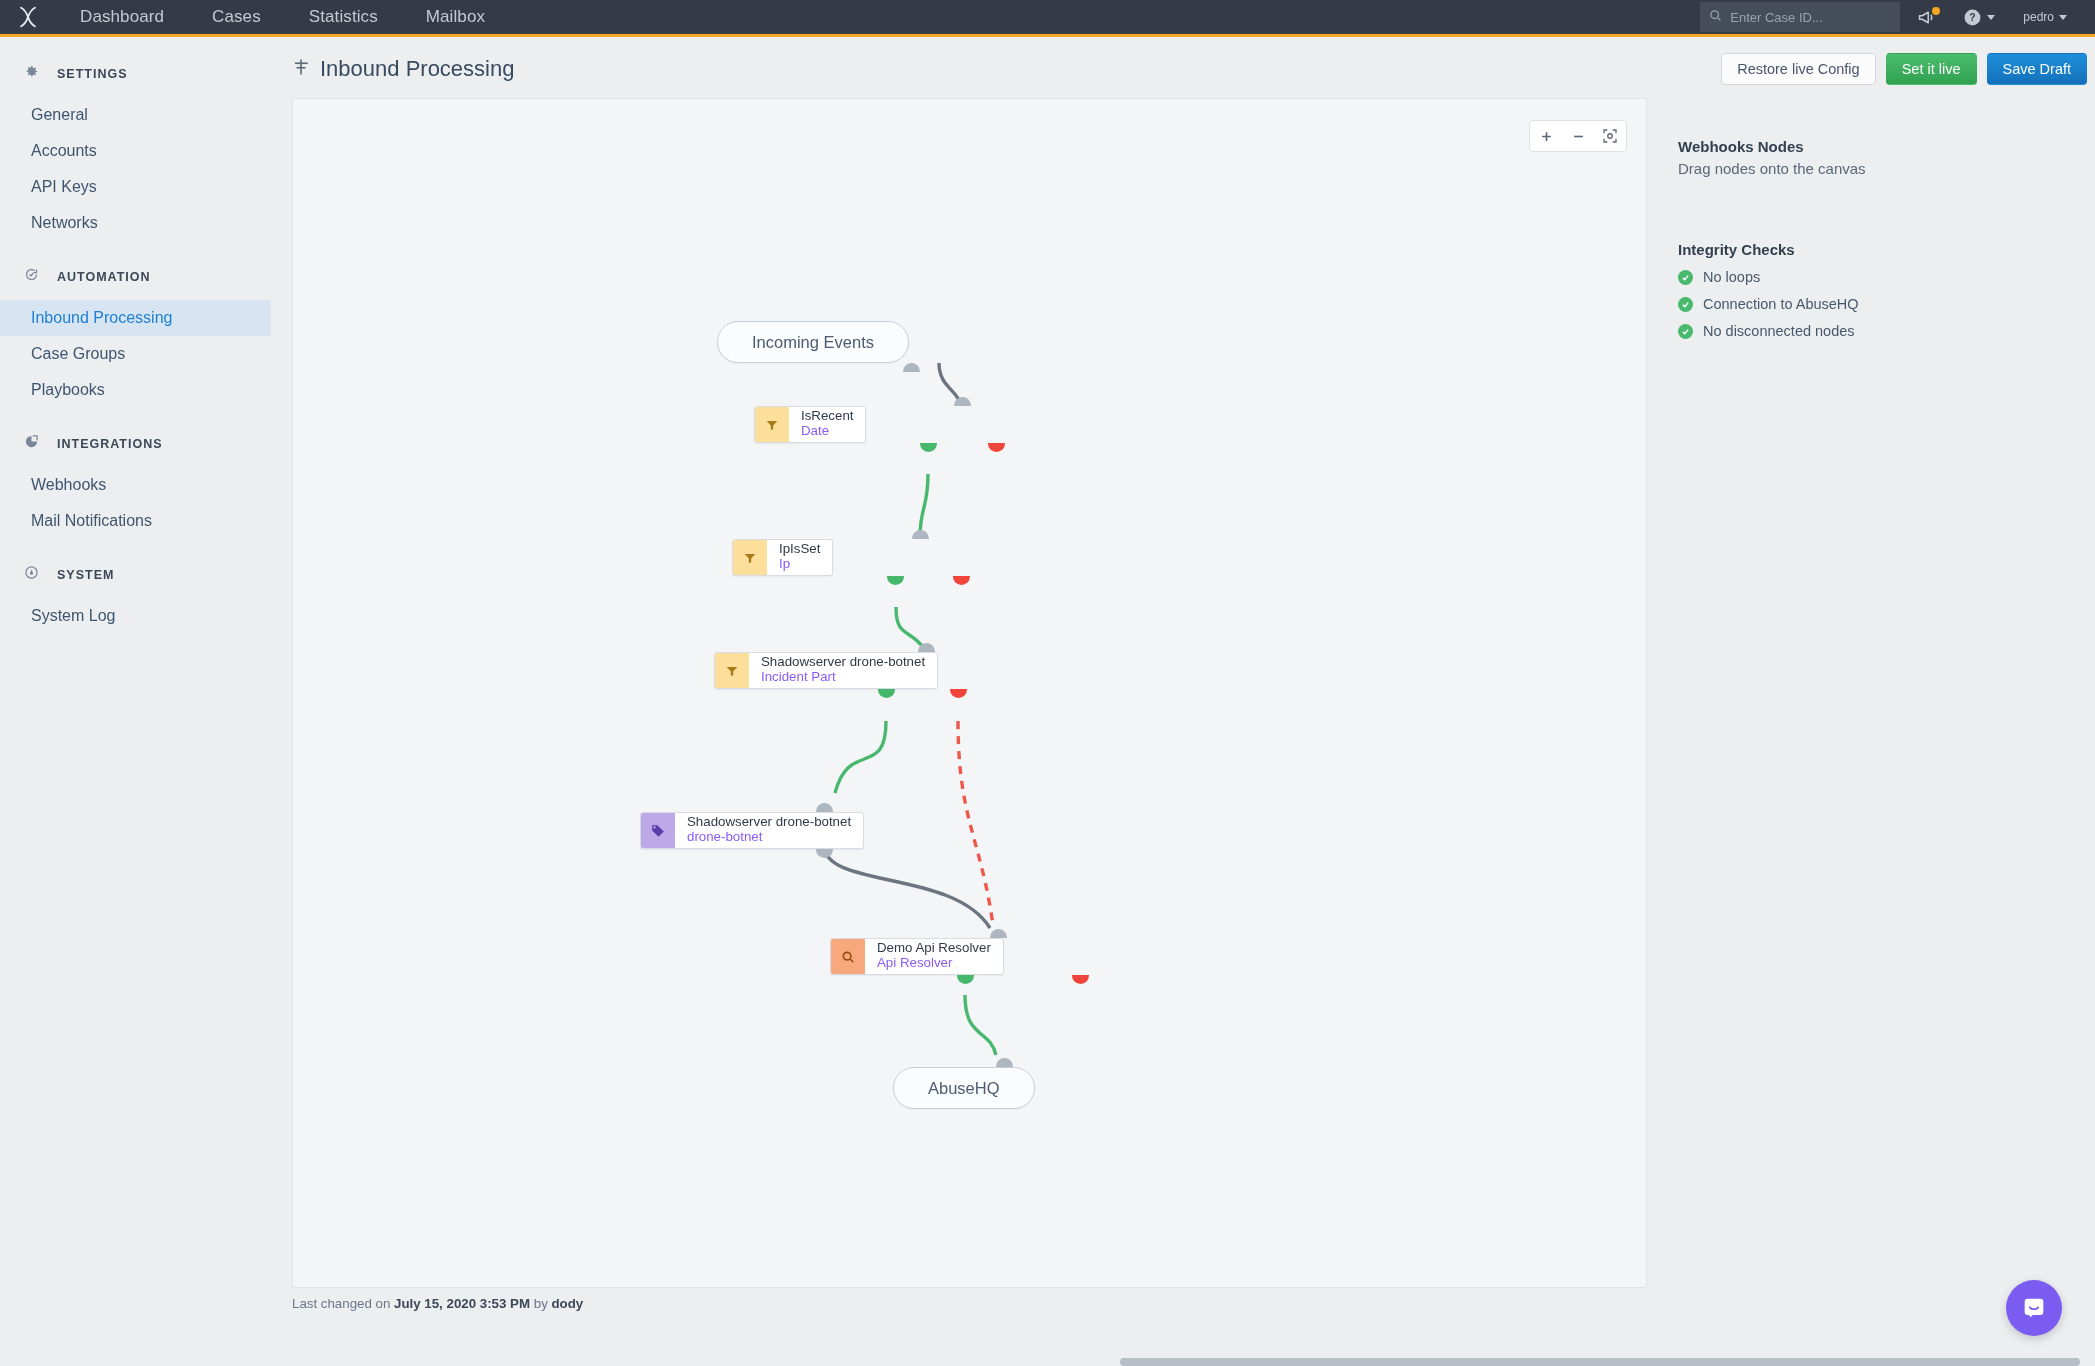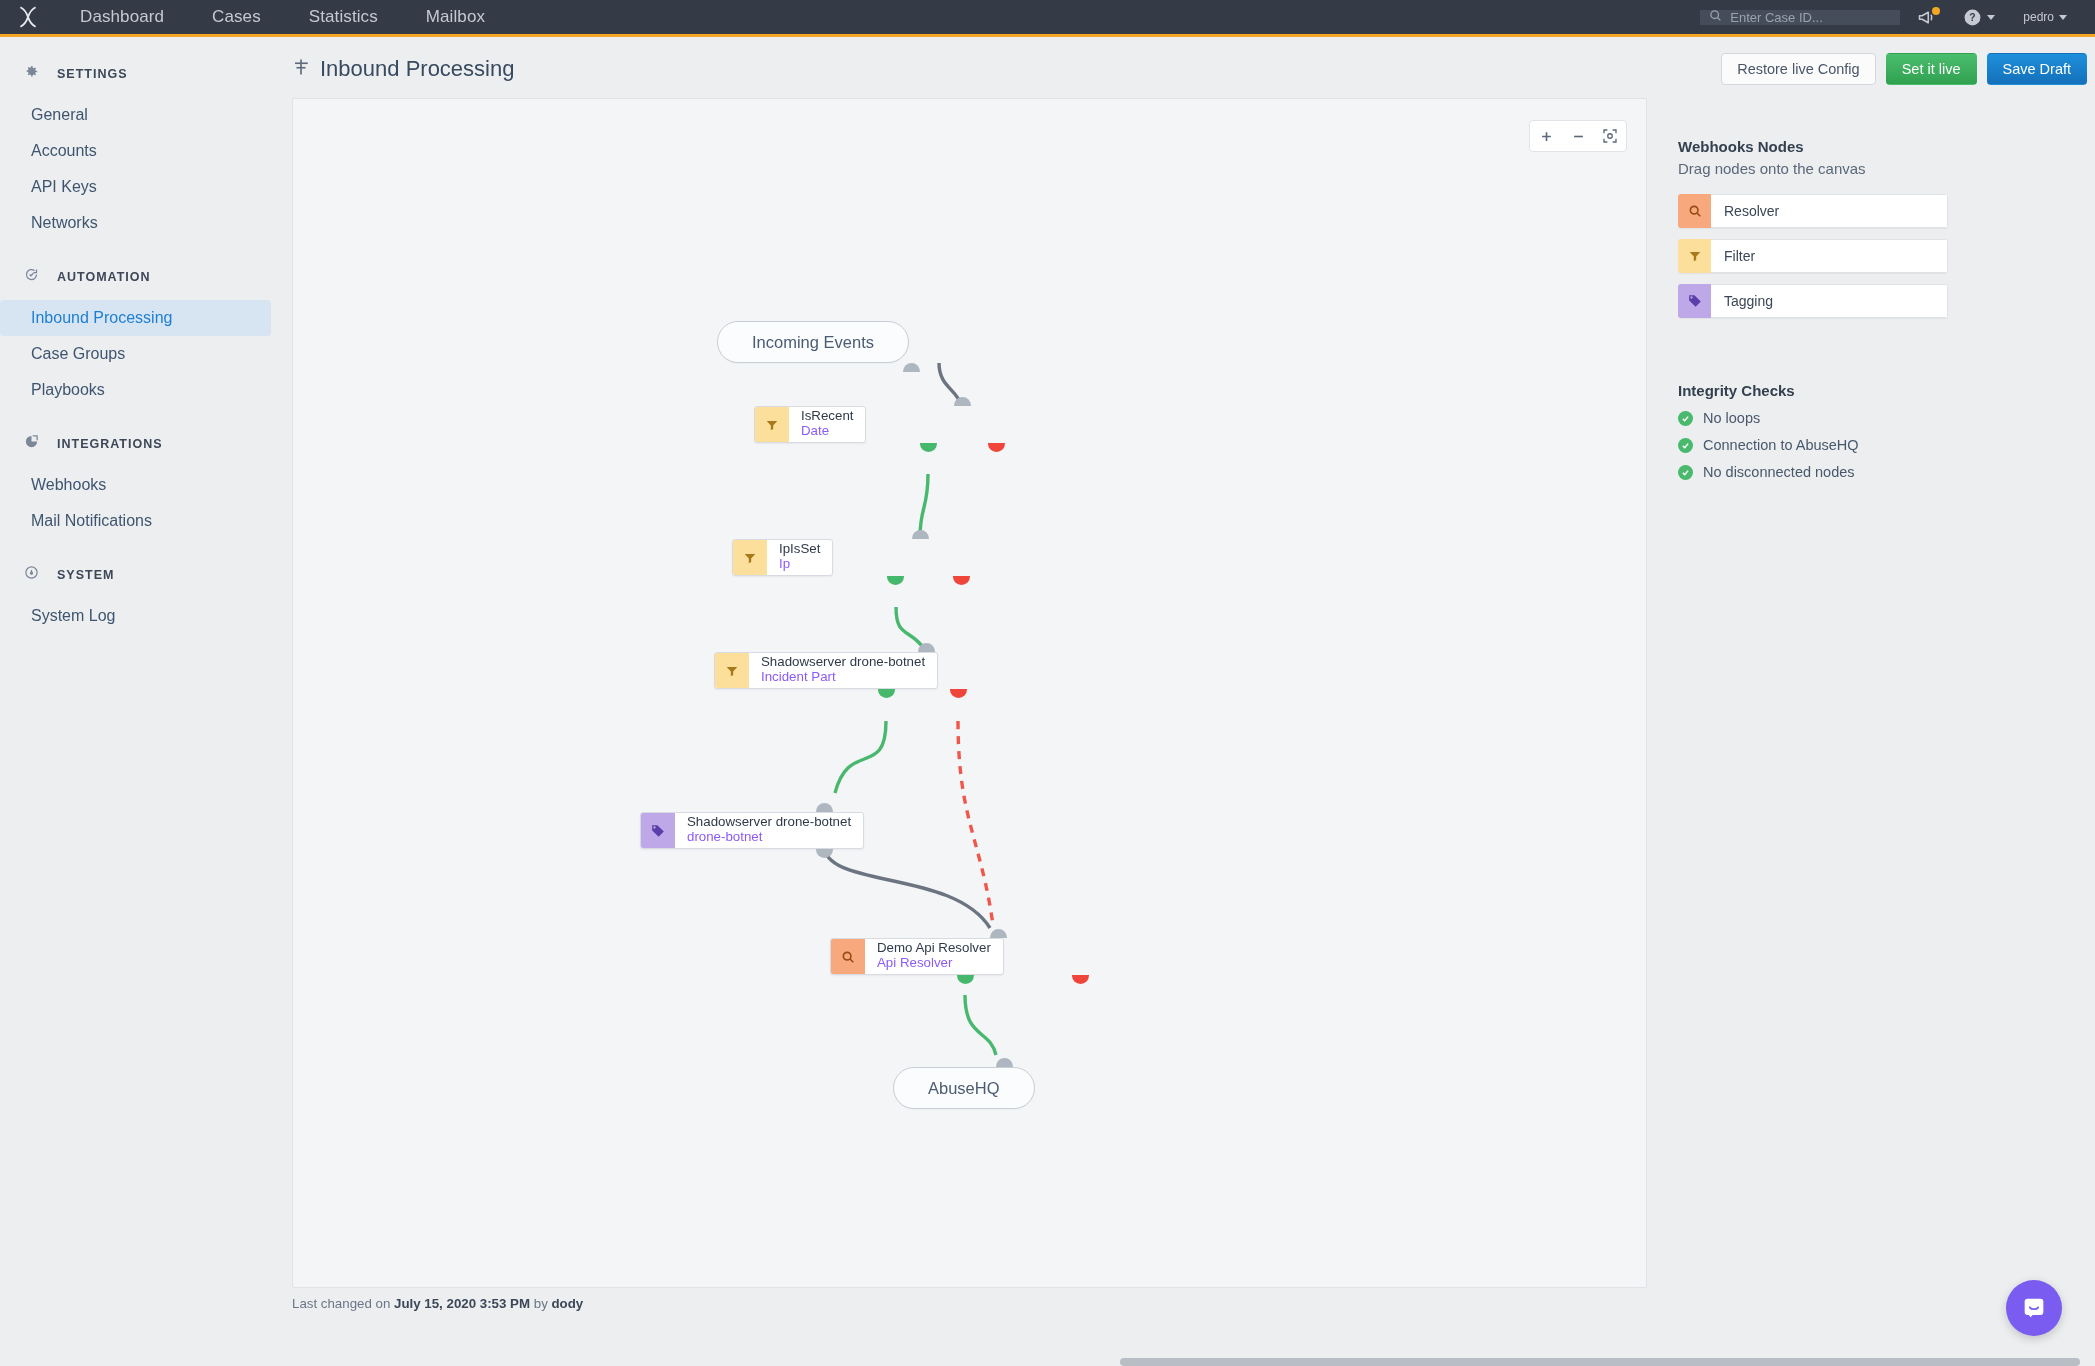--- a/index.html
+++ b/index.html
@@ -29,7 +29,7 @@
     margin-left: auto; display: flex; align-items: center; padding-right: 20px; gap: 6px;
   }
   .searchbox {
-    background: #454c5a; border-radius: 0; height: 15px; width: 200px;
+    background: #454c5a; border-radius: 0; height: 30px; width: 200px;
     display: flex; align-items: center; padding: 0 9px; gap: 8px;
   }
   .searchbox input {

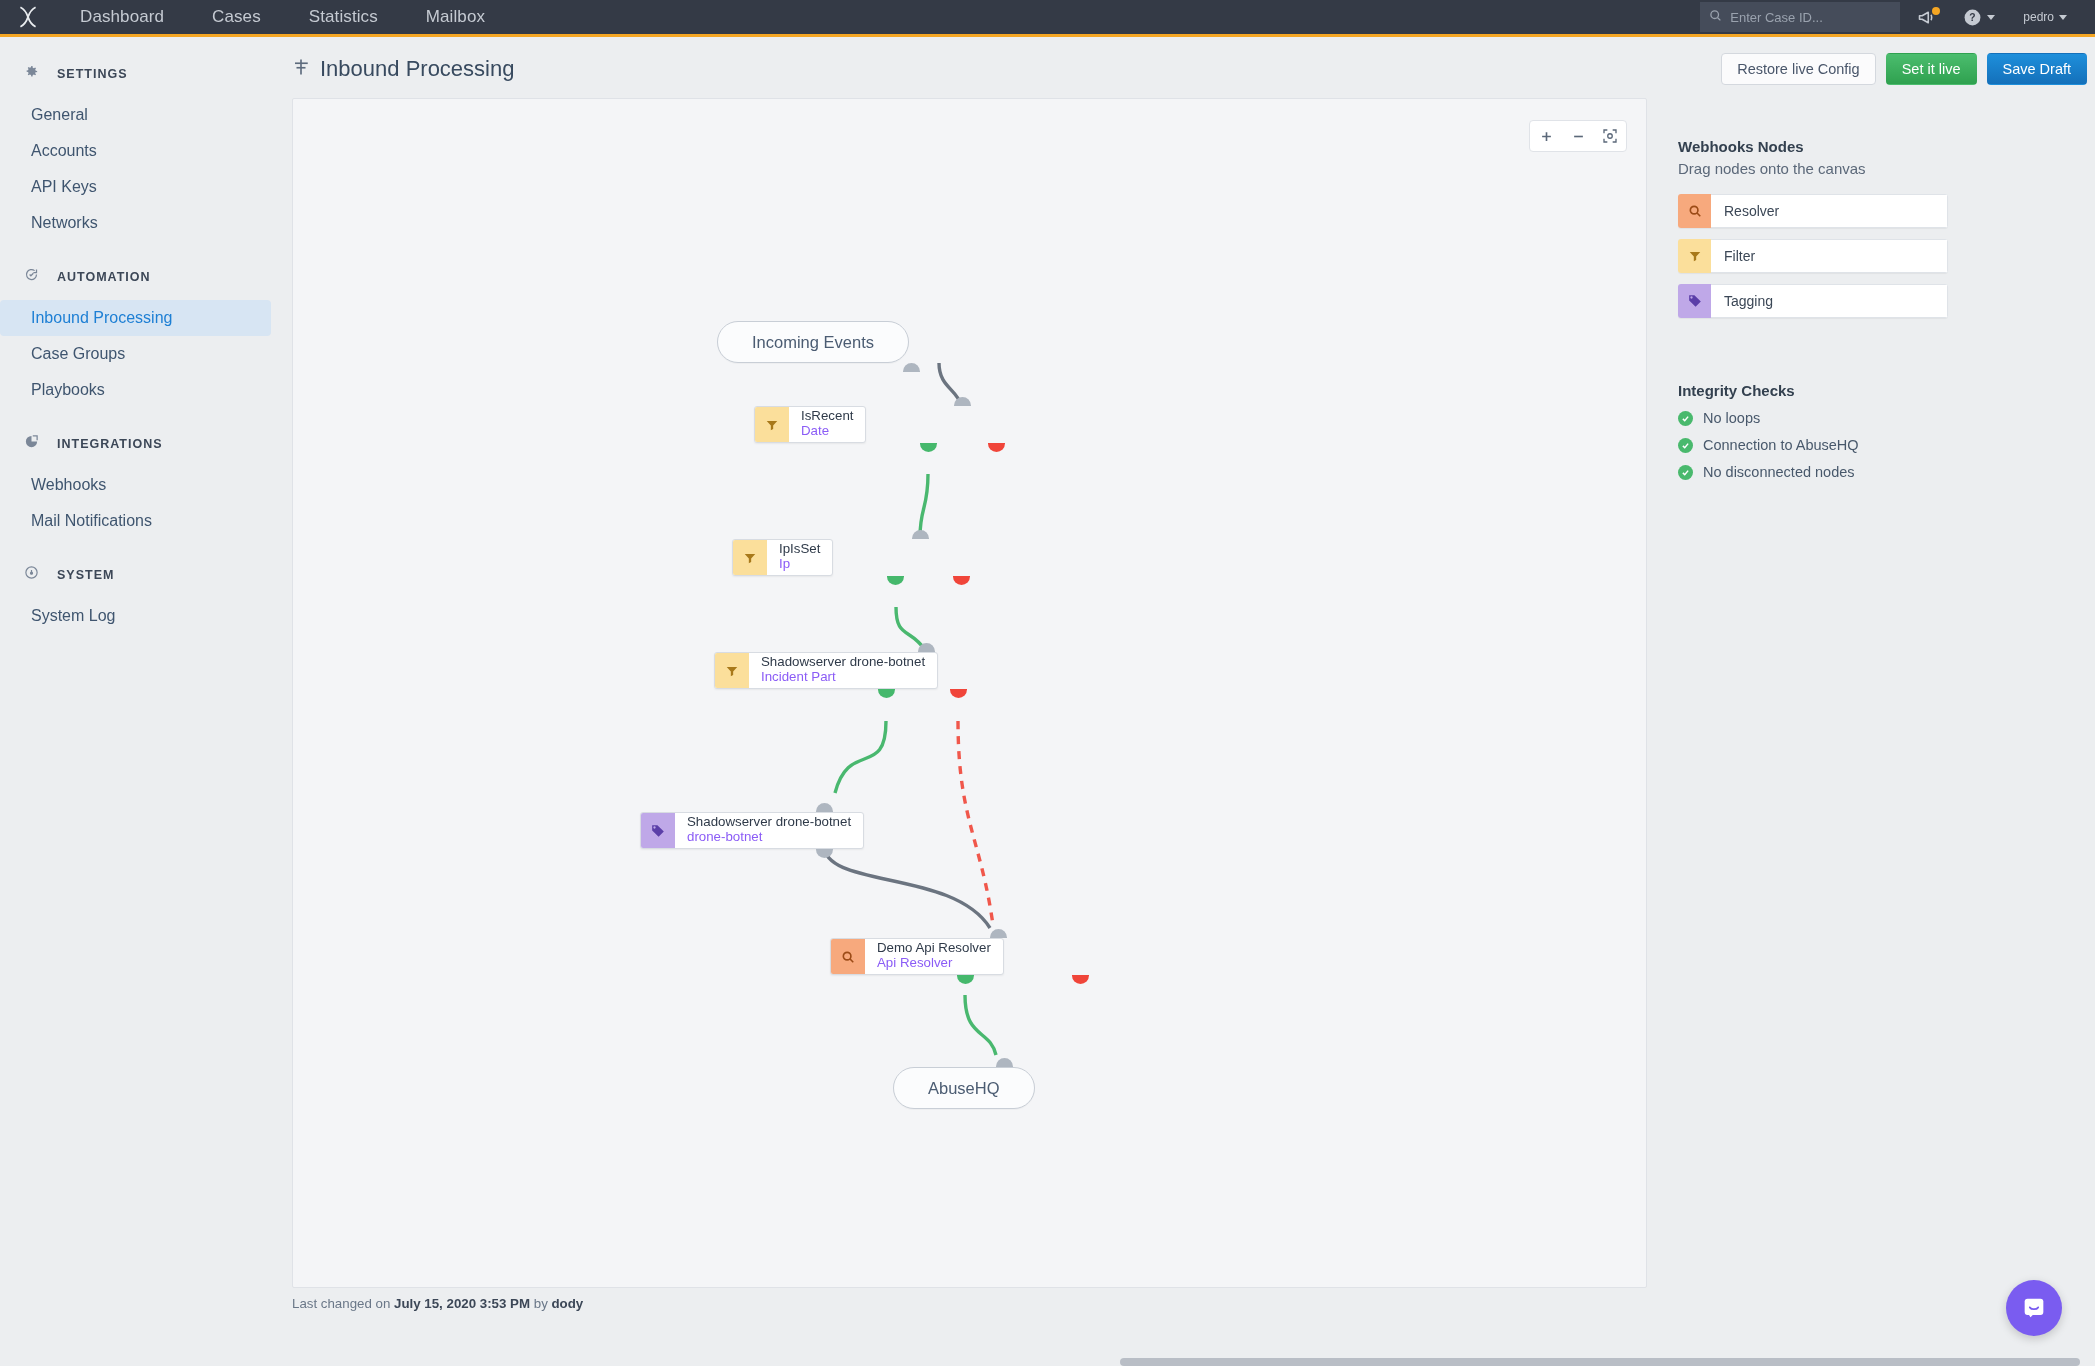--- a/index.html
+++ b/index.html
@@ -464,33 +464,6 @@
     <div class="rp-title">Webhooks Nodes</div>
     <div class="rp-sub">Drag nodes onto the canvas</div>
 
-    <div class="palette">
-      <div class="pal-item">
-        <div class="pal-icon icon-resolve">
-          <svg width="14" height="14" viewBox="0 0 24 24" fill="none" stroke="#9c4b17" stroke-width="2.8">
-            <circle cx="10.5" cy="10.5" r="6.5"></circle>
-              <path d="M15.5 15.5L21 21"></path>
-          </svg>
-        </div>
-        <div class="pal-label">Resolver</div>
-      </div>
-      <div class="pal-item">
-        <div class="pal-icon icon-filter">
-          <svg width="14" height="14" viewBox="0 0 24 24" fill="#a8791a">
-              <path d="M3 5h18l-7 8v6l-4 2v-8z"></path>
-            </svg>
-        </div>
-        <div class="pal-label">Filter</div>
-      </div>
-      <div class="pal-item">
-        <div class="pal-icon icon-tag">
-          <svg width="14" height="14" viewBox="0 0 24 24" fill="#5b3ea8">
-            <path d="M11 2H2v9l11 11 9-9L11 2zm-5 6a2 2 0 110-4 2 2 0 010 4z"></path>
-          </svg>
-        </div>
-        <div class="pal-label">Tagging</div>
-      </div>
-    </div>
 
     <div class="checks">
       <div class="rp-title">Integrity Checks</div>

